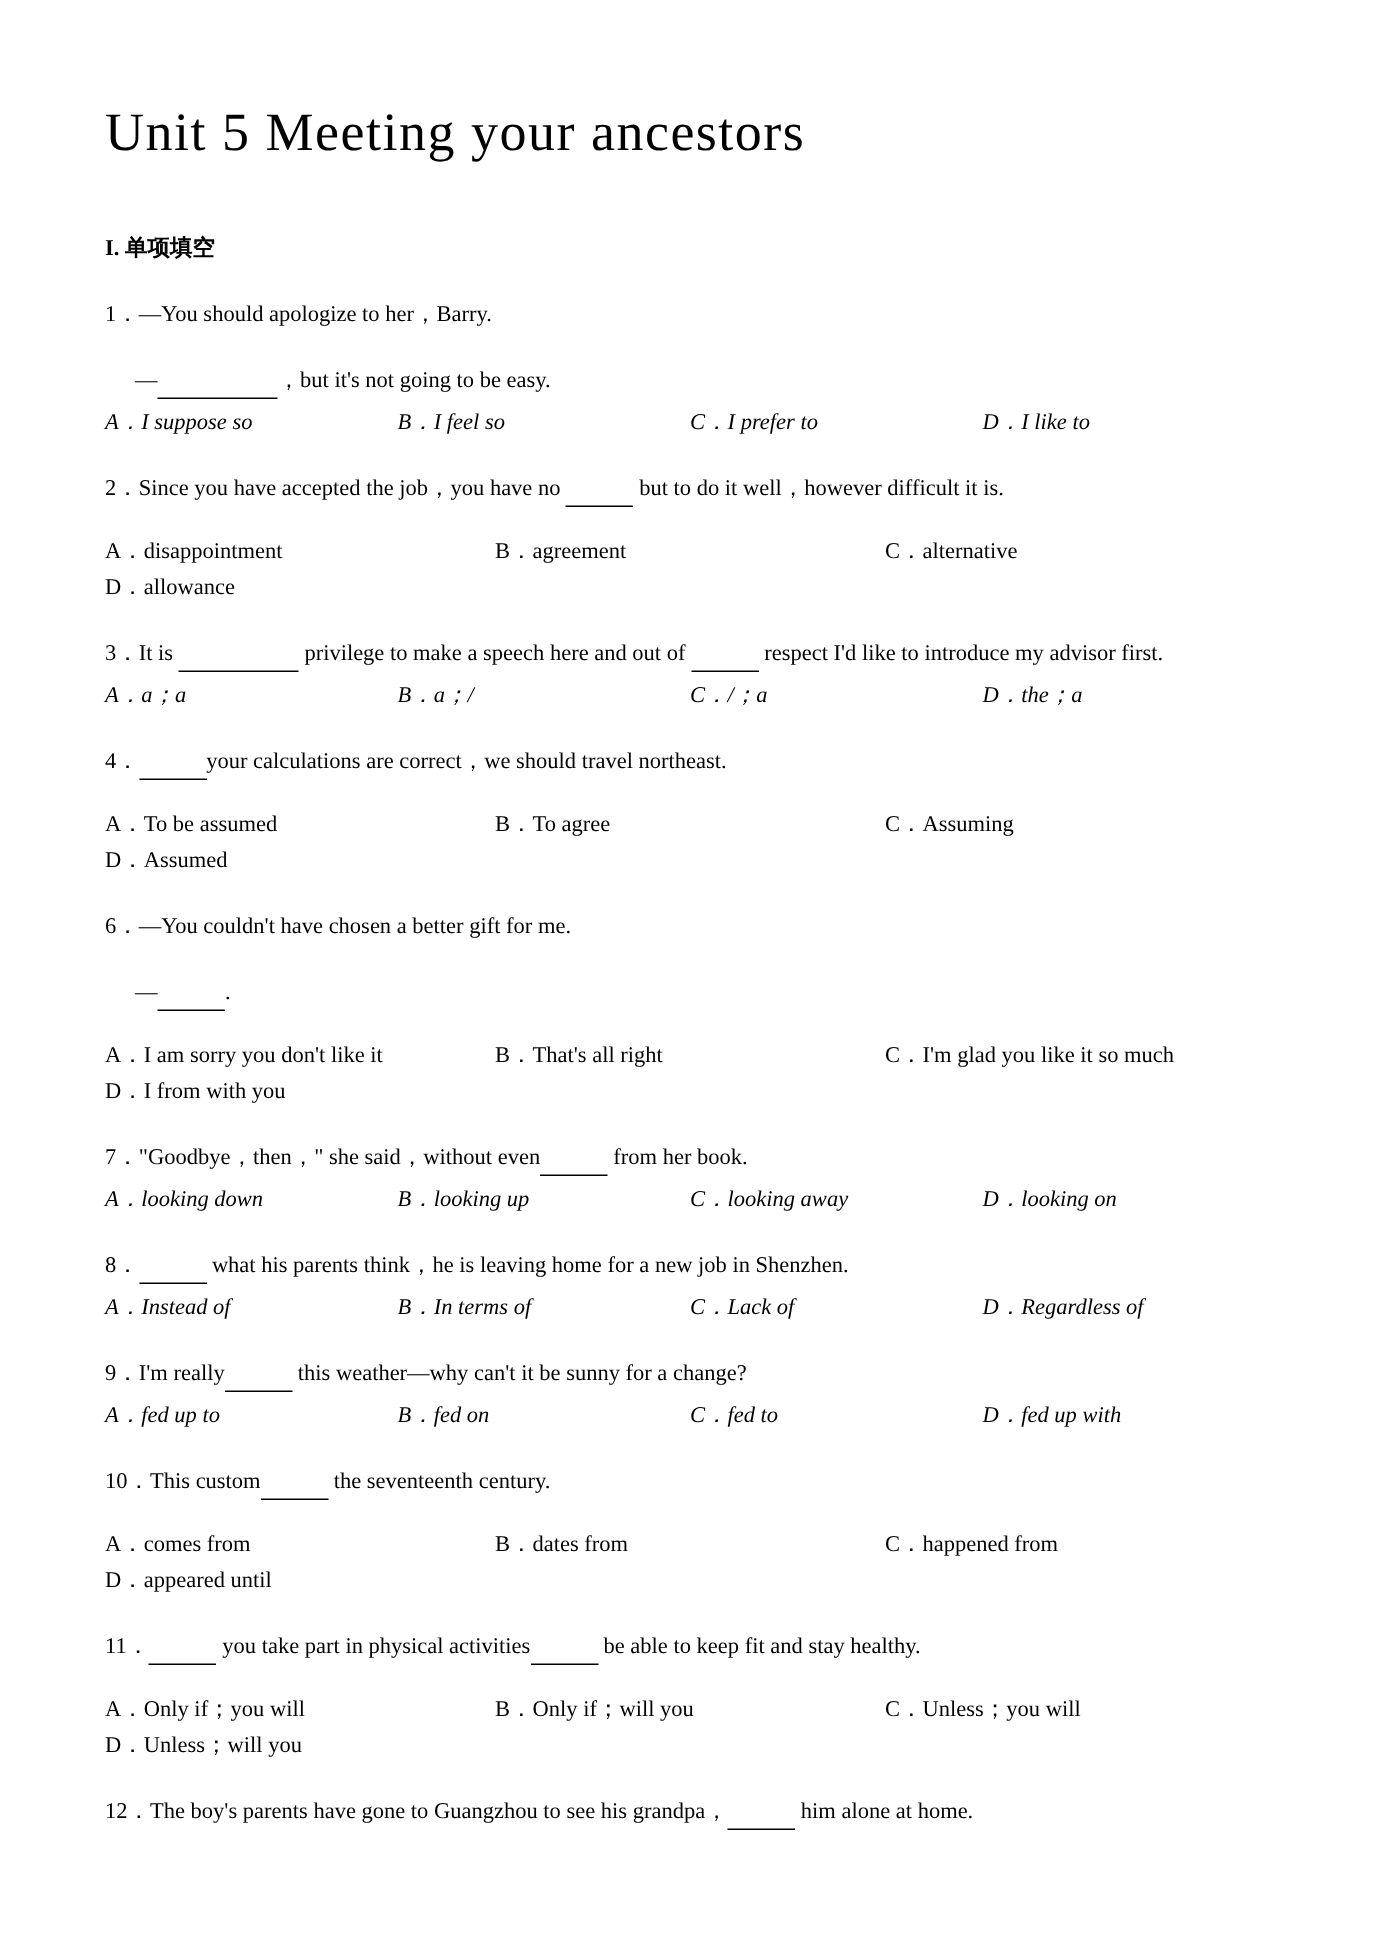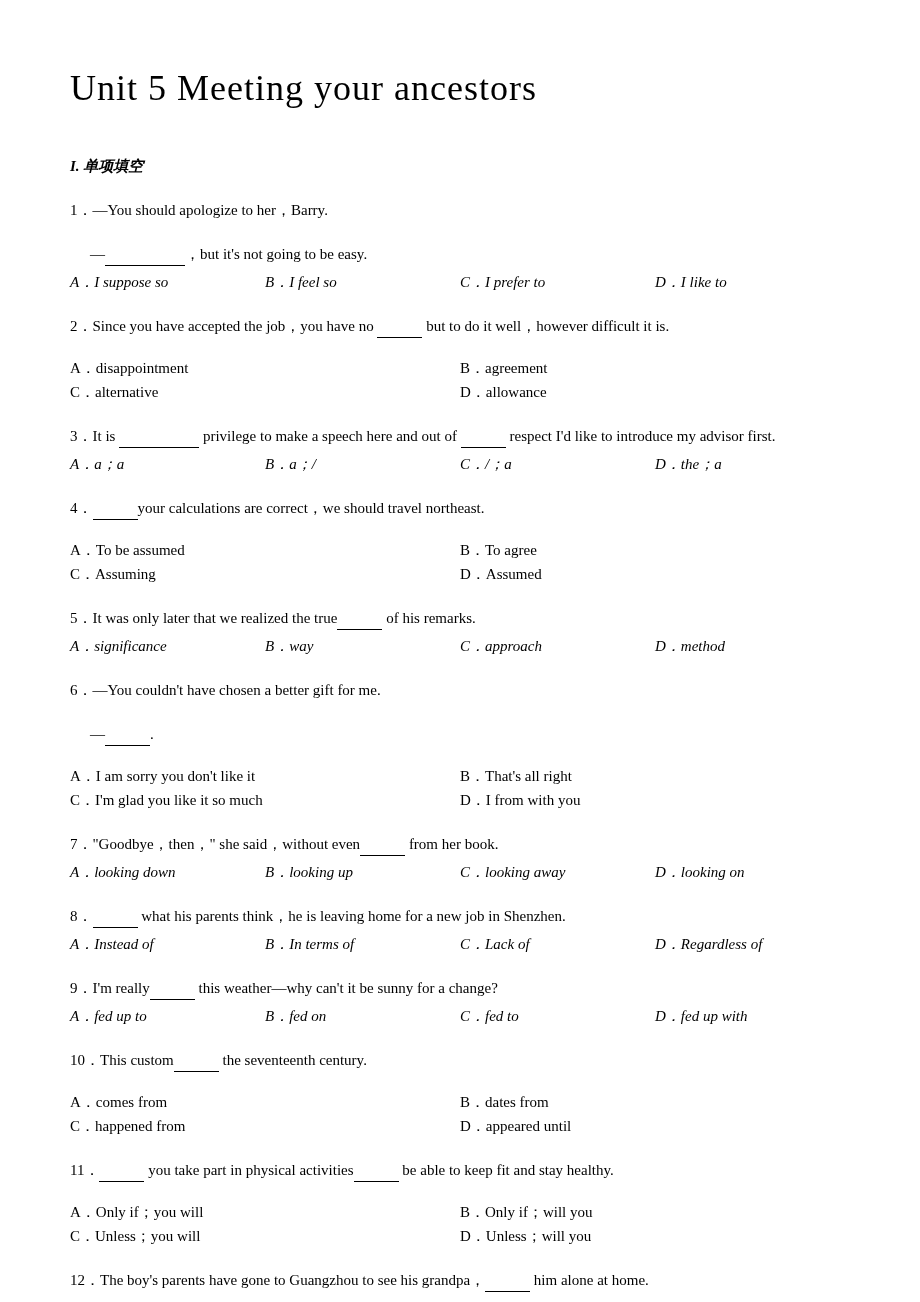--- a/index.html
+++ b/index.html
@@ -27,7 +27,6 @@
       font-size: 15px;
       font-weight: bold;
       margin-bottom: 14px;
-      font-style: italic;
     }
     .question-block {
       margin-bottom: 10px;

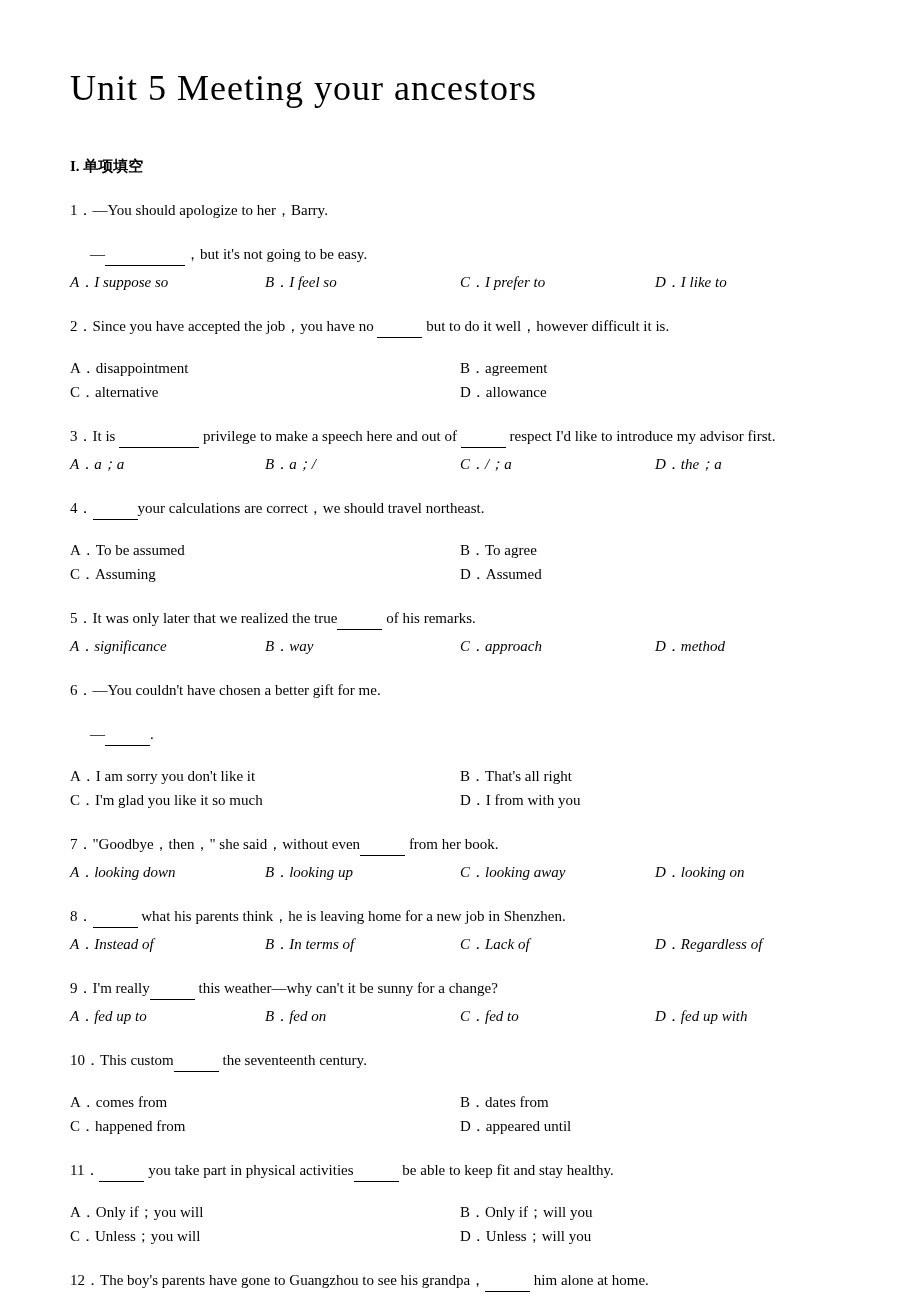--- a/index.html
+++ b/index.html
@@ -63,7 +63,7 @@
     }
     .options-two-col {
       display: grid;
-      grid-template-columns: 1fr 1fr;
+      grid-template-columns: 1fr 1fr 1fr;
       margin-bottom: 8px;
       margin-top: 18px;
     }

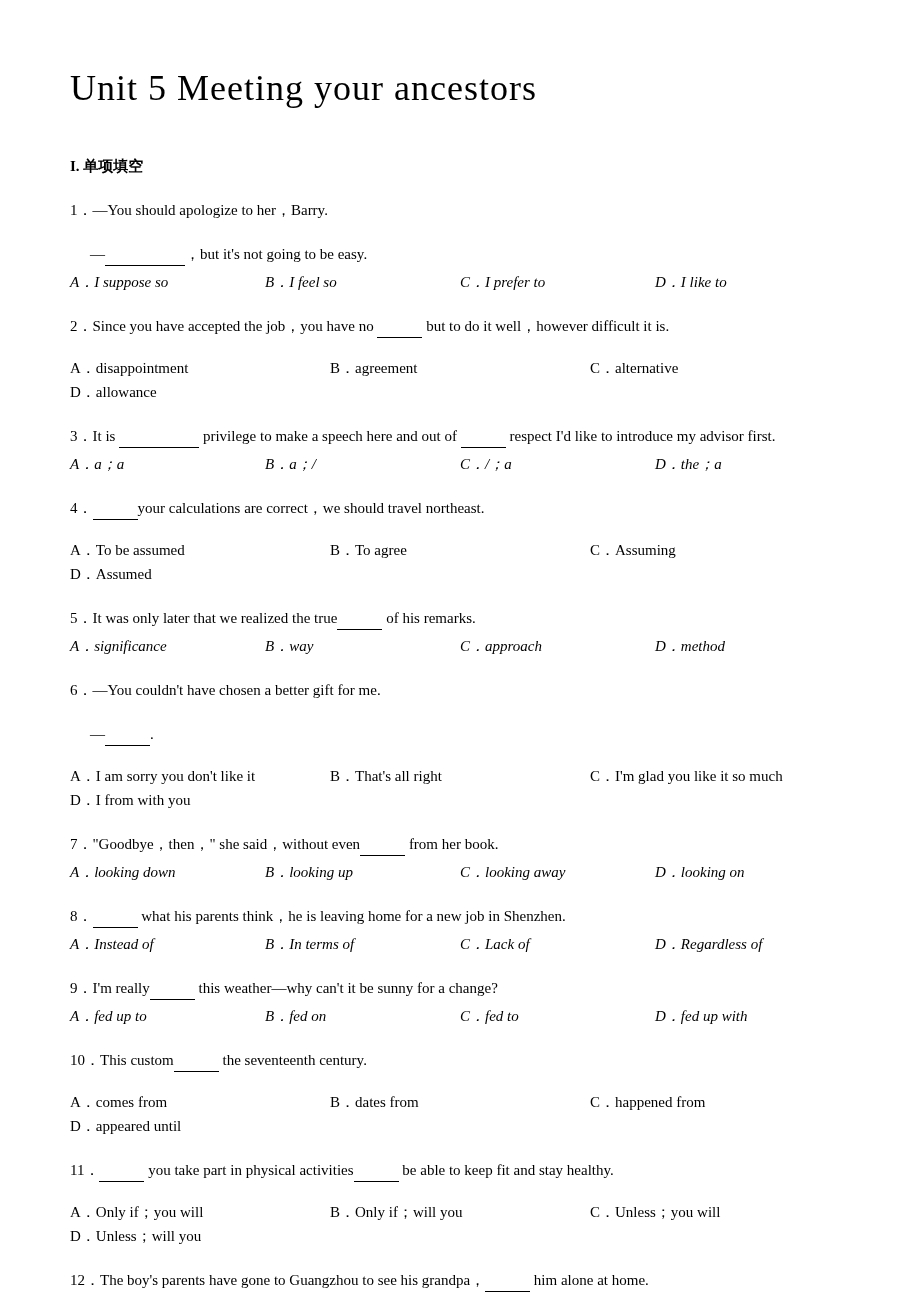--- a/index.html
+++ b/index.html
@@ -123,15 +123,6 @@
     </div>
   </div>
 
-  <div class="question-block">
-    <div class="question-line">5．It was only later that we realized the true<span class="blank blank-short"></span> of his remarks.</div>
-    <div class="options-row">
-      <span class="option">A．significance</span>
-      <span class="option">B．way</span>
-      <span class="option">C．approach</span>
-      <span class="option">D．method</span>
-    </div>
-  </div>
 
   <div class="question-block">
     <div class="question-line">6．—You couldn't have chosen a better gift for me.</div>

